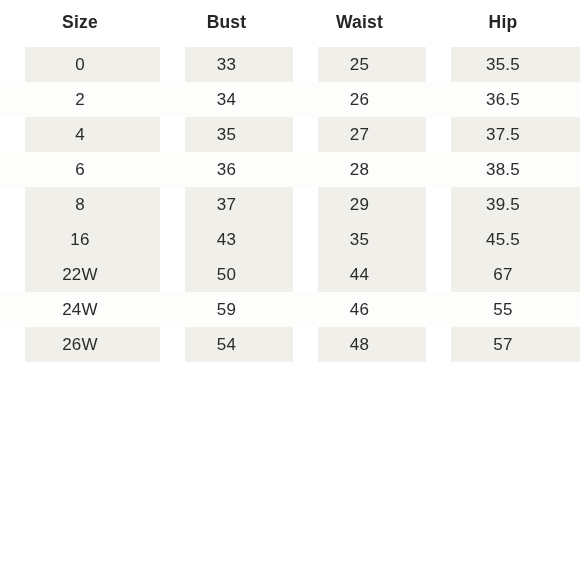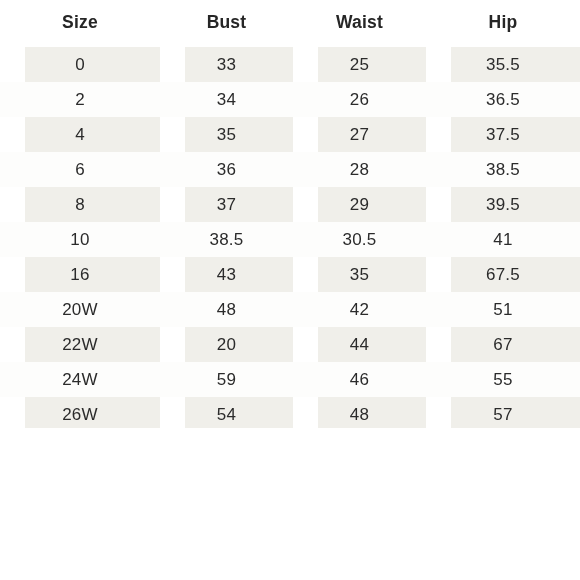--- a/index.html
+++ b/index.html
@@ -131,12 +131,6 @@
         <td>29</td>
         <td>39.5</td>
       </tr>
-      <tr class="plain">
-        <td>10</td>
-        <td>38.5</td>
-        <td>30.5</td>
-        <td>41</td>
-      </tr>
       <tr class="shaded">
         <td>16</td>
         <td>43</td>

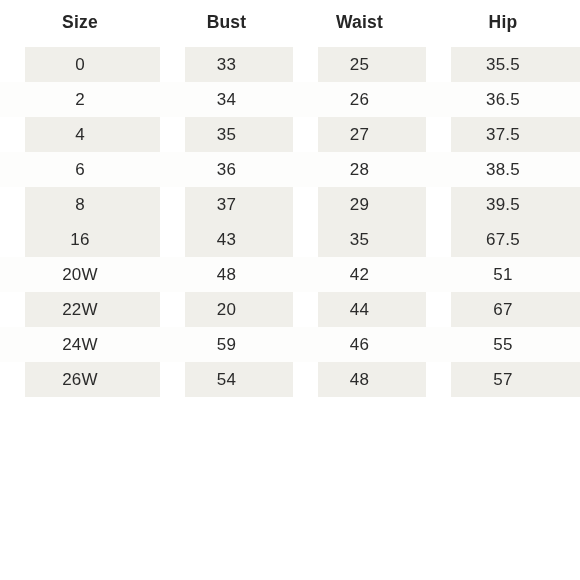--- a/index.html
+++ b/index.html
@@ -135,7 +135,7 @@
         <td>16</td>
         <td>43</td>
         <td>35</td>
-        <td>67.5</td>
+        <td>45.5</td>
       </tr>
       <tr class="plain">
         <td>20W</td>

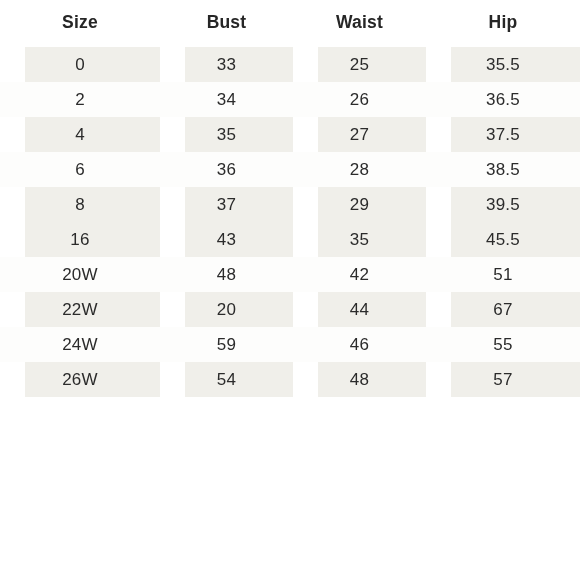--- a/index.html
+++ b/index.html
@@ -137,12 +137,6 @@
         <td>35</td>
         <td>45.5</td>
       </tr>
-      <tr class="plain">
-        <td>20W</td>
-        <td>48</td>
-        <td>42</td>
-        <td>51</td>
-      </tr>
       <tr class="shaded">
         <td>22W</td>
         <td>20</td>

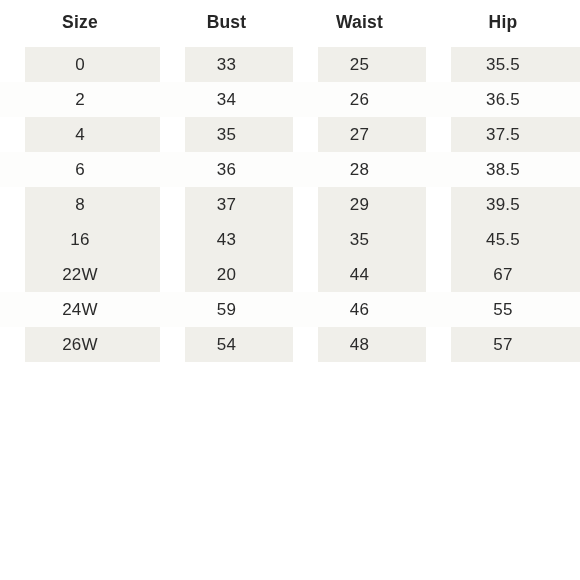--- a/index.html
+++ b/index.html
@@ -139,7 +139,7 @@
       </tr>
       <tr class="shaded">
         <td>22W</td>
-        <td>20</td>
+        <td>50</td>
         <td>44</td>
         <td>67</td>
       </tr>

